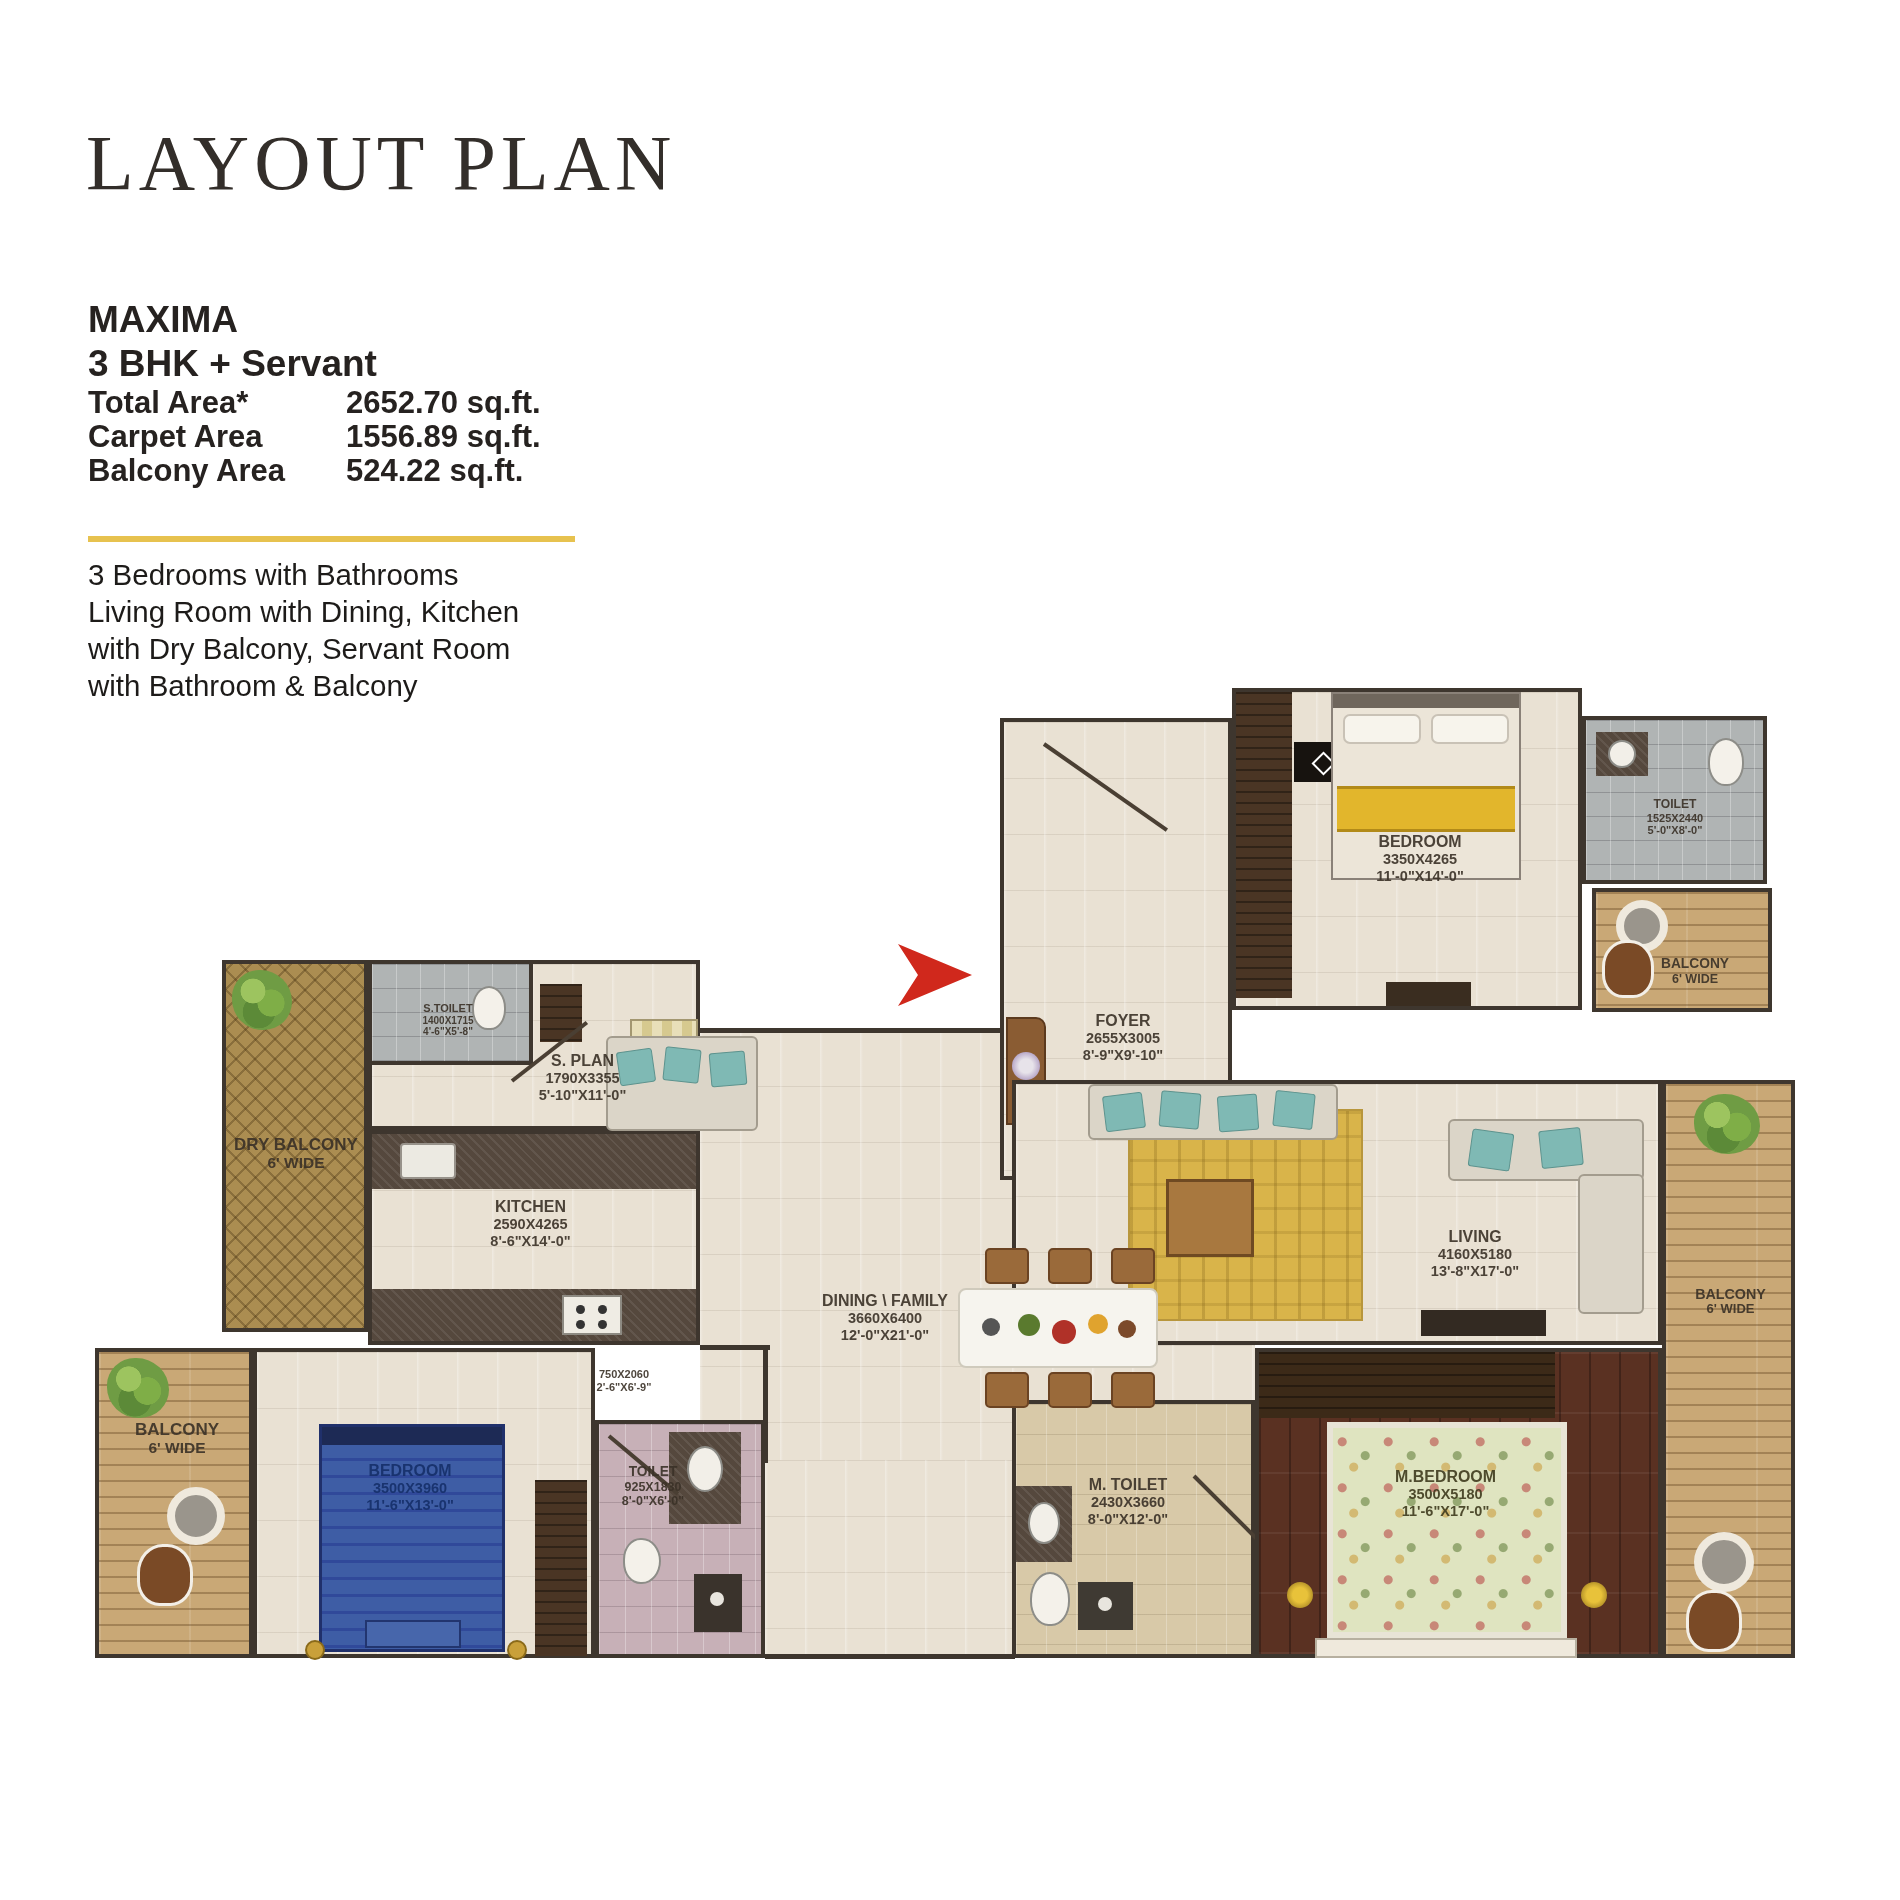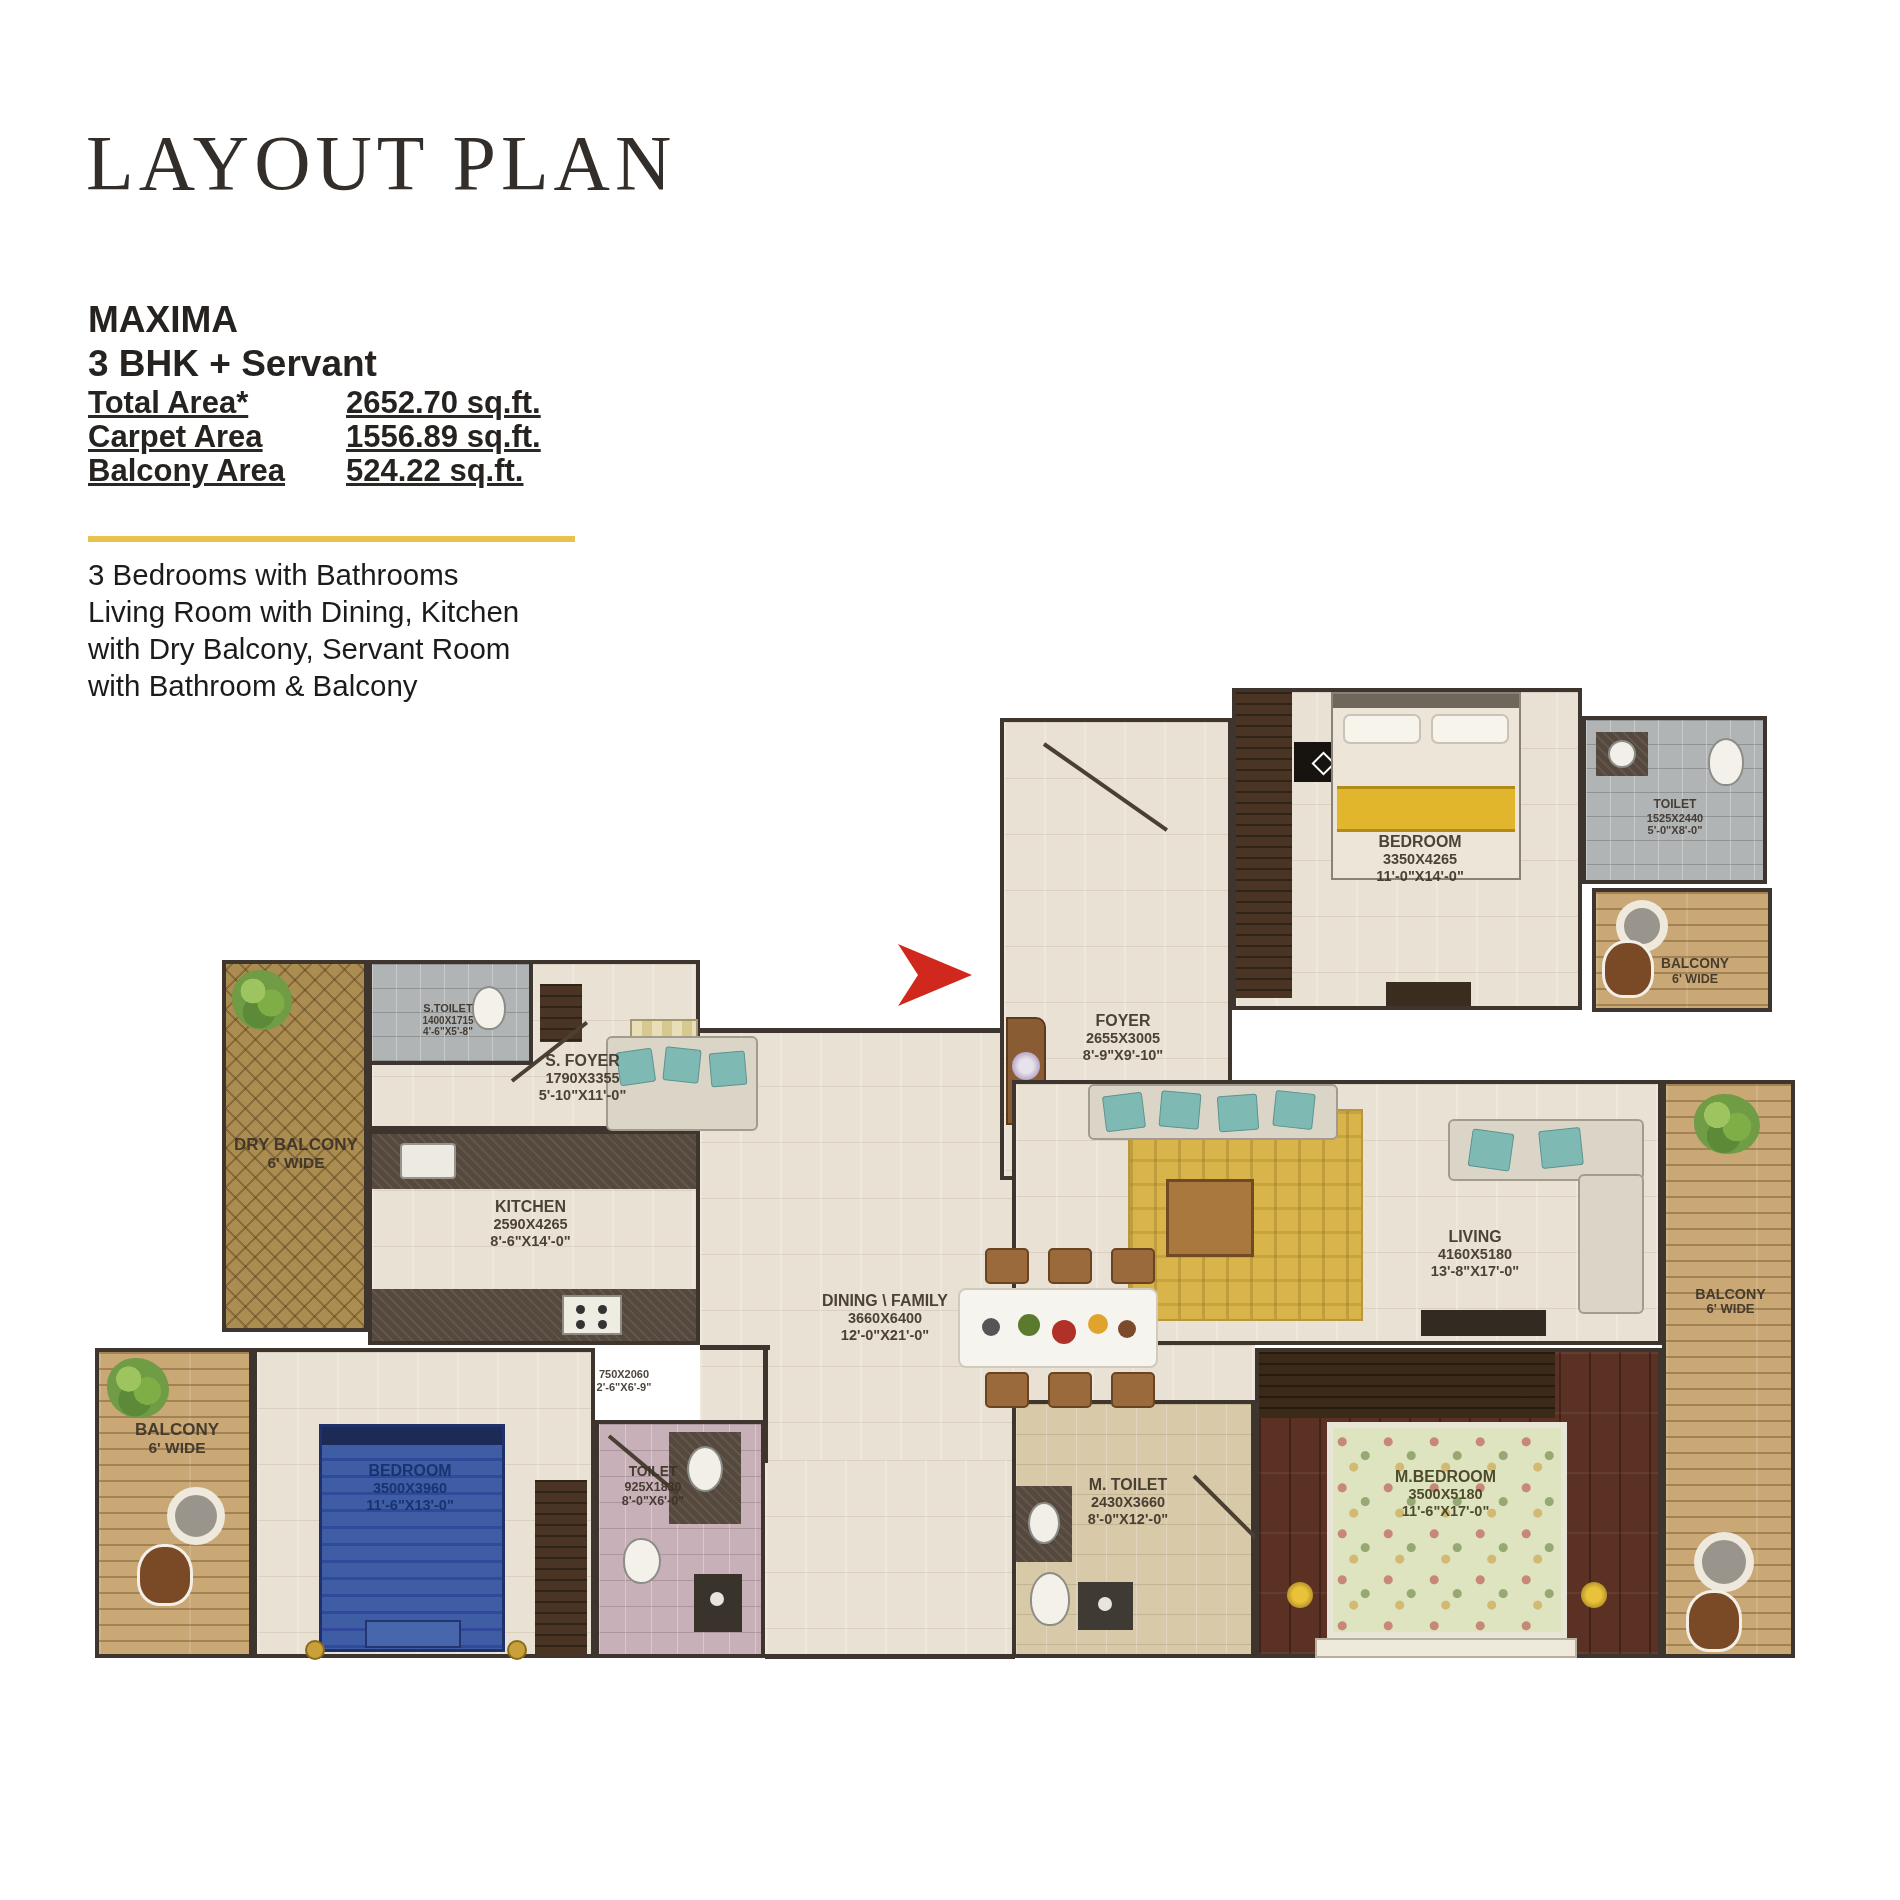--- a/index.html
+++ b/index.html
@@ -9,7 +9,7 @@
   .title{position:absolute;left:86px;top:118px;font-family:"Liberation Serif", serif;
          font-size:78px;letter-spacing:5px;color:#332e2a;}
   .unit-name{position:absolute;left:88px;top:298px;font-size:37px;font-weight:bold;line-height:1.2;color:#262220;}
-  .areas{position:absolute;left:88px;top:386px;width:490px;text-decoration:underline;}
+  .areas{position:absolute;left:88px;top:386px;width:490px;}
   .arow{display:flex;font-size:31px;font-weight:bold;line-height:34px;color:#262220;}
   .arow .al{width:258px;}
   .goldrule{position:absolute;left:88px;top:536px;width:487px;height:6px;background:#E7C24F;}

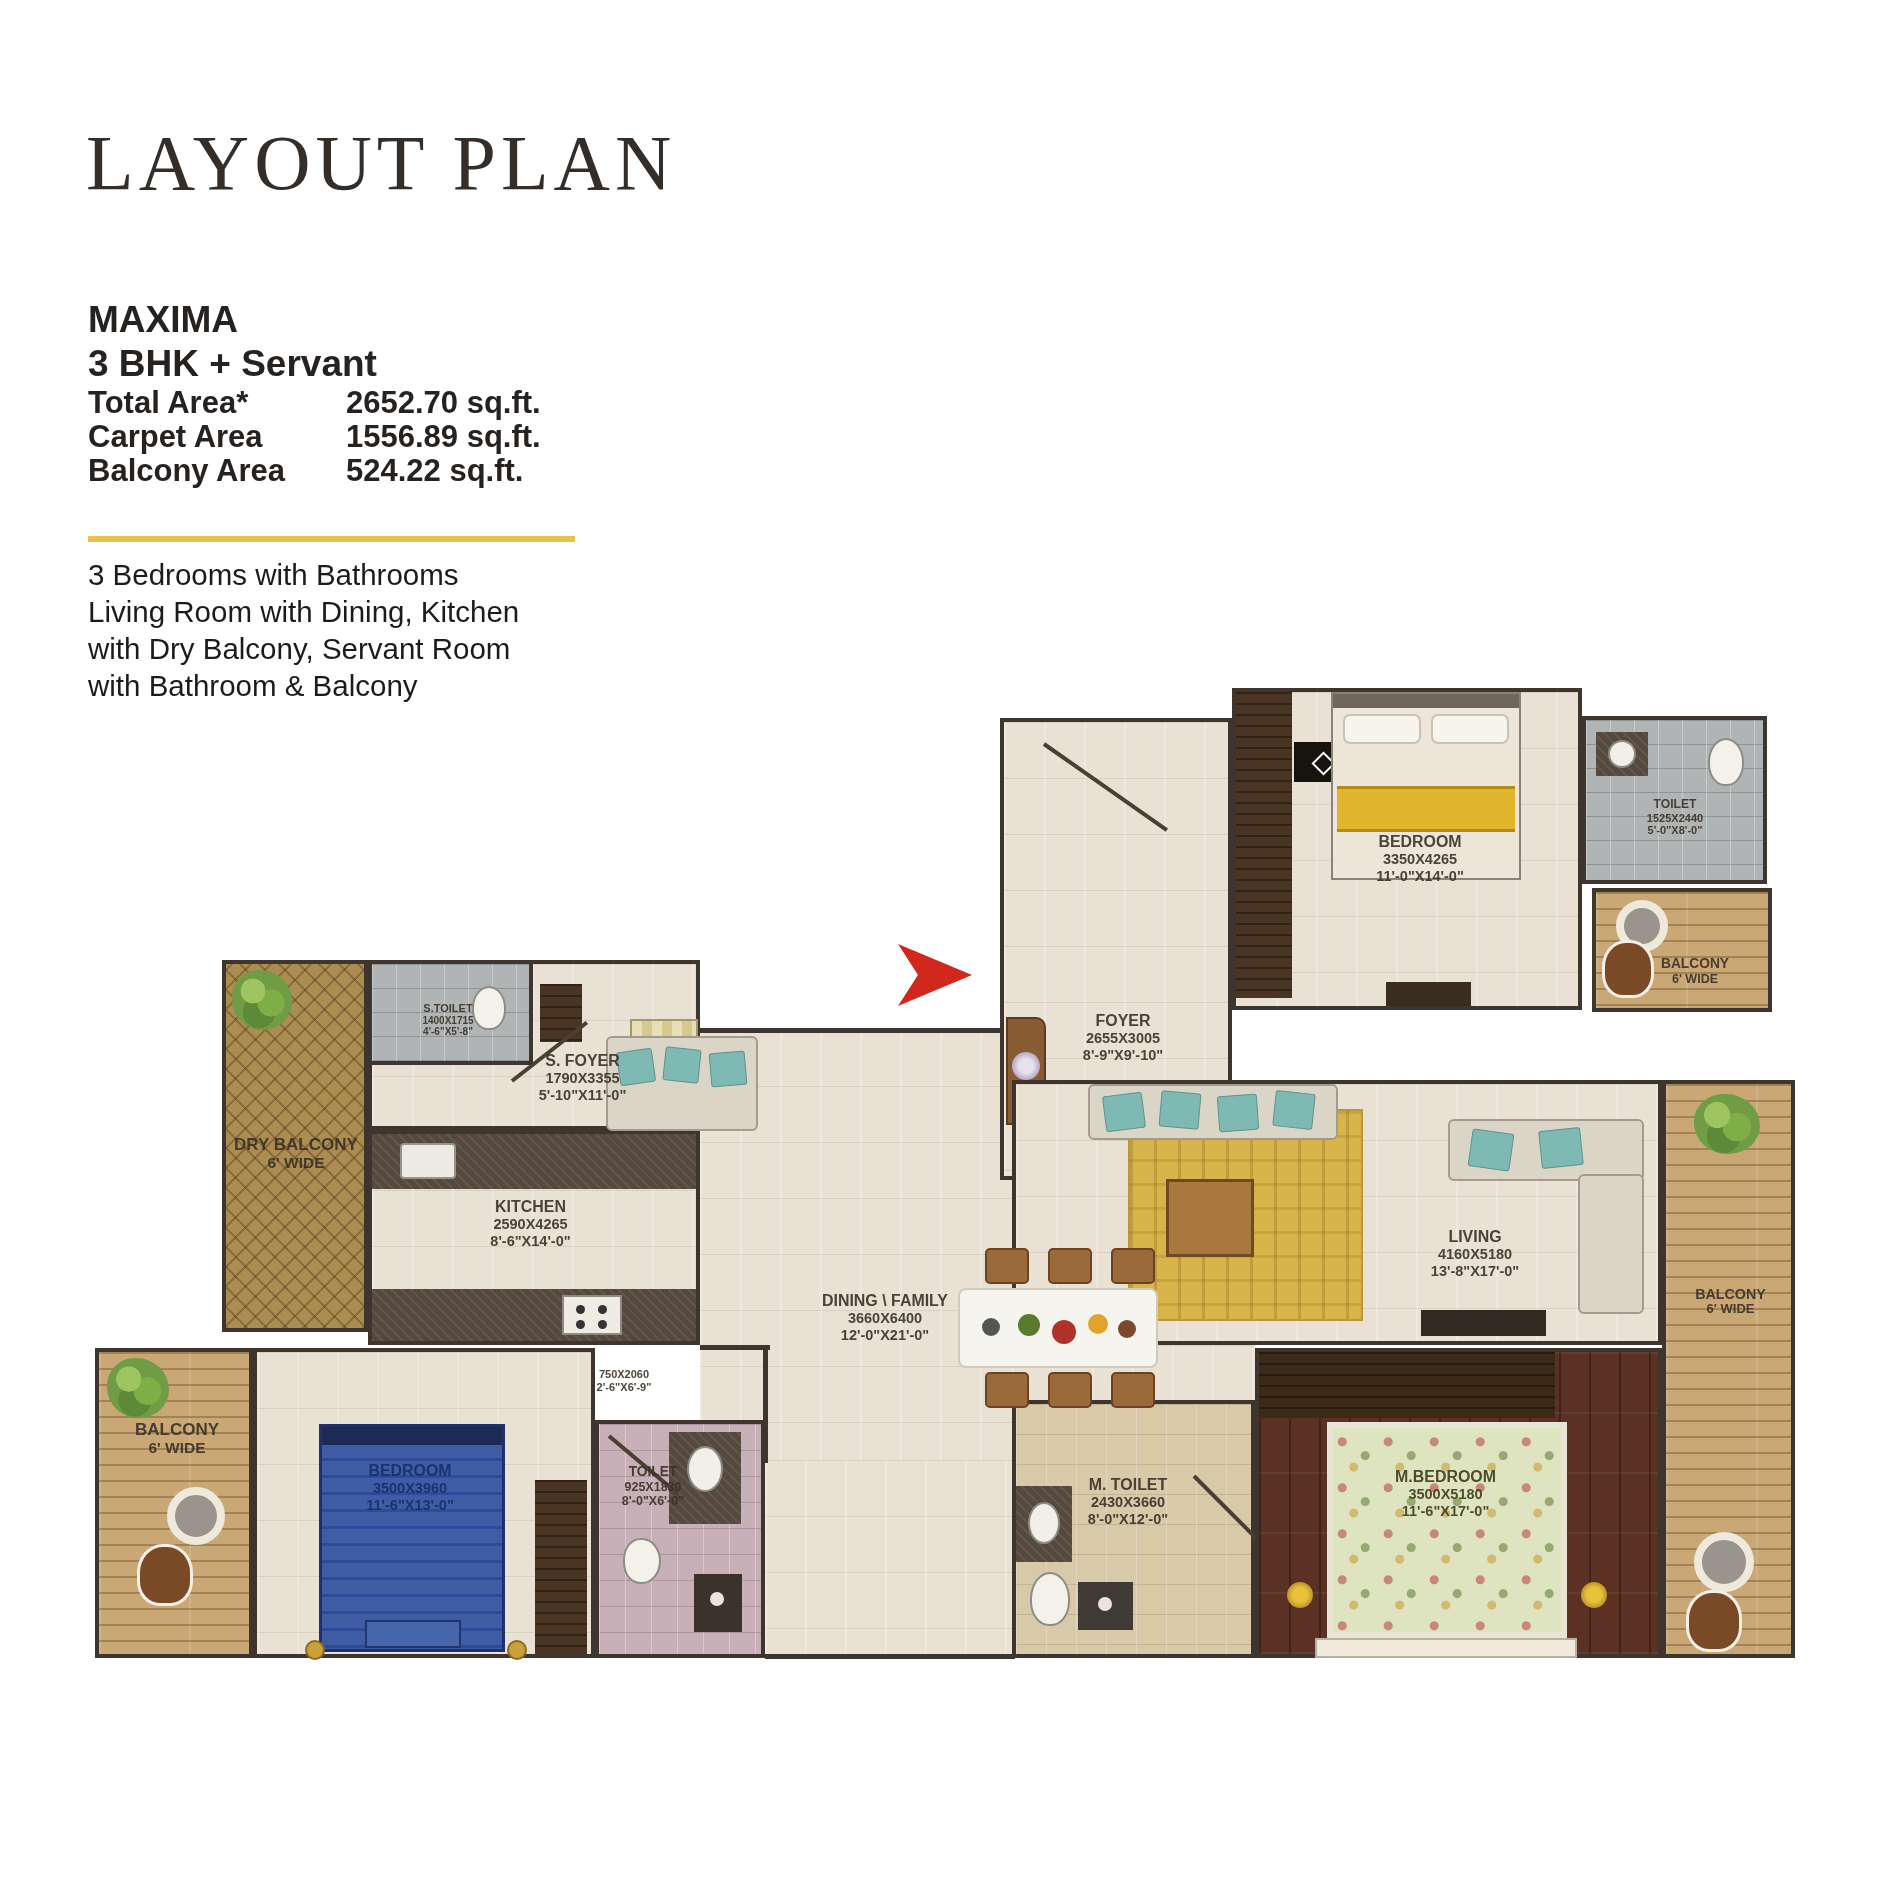--- a/index.html
+++ b/index.html
@@ -280,7 +280,7 @@
       <div class="rdim">4'-6"X5'-8"</div>
     </div>
     <div class="rlabel" style="left:515px;top:1052px;width:135px;">
-      <div class="rname">S. FOYER</div>
+      <div class="rname">S. PLAN</div>
       <div class="rdim">1790X3355</div>
       <div class="rdim">5'-10"X11'-0"</div>
     </div>

